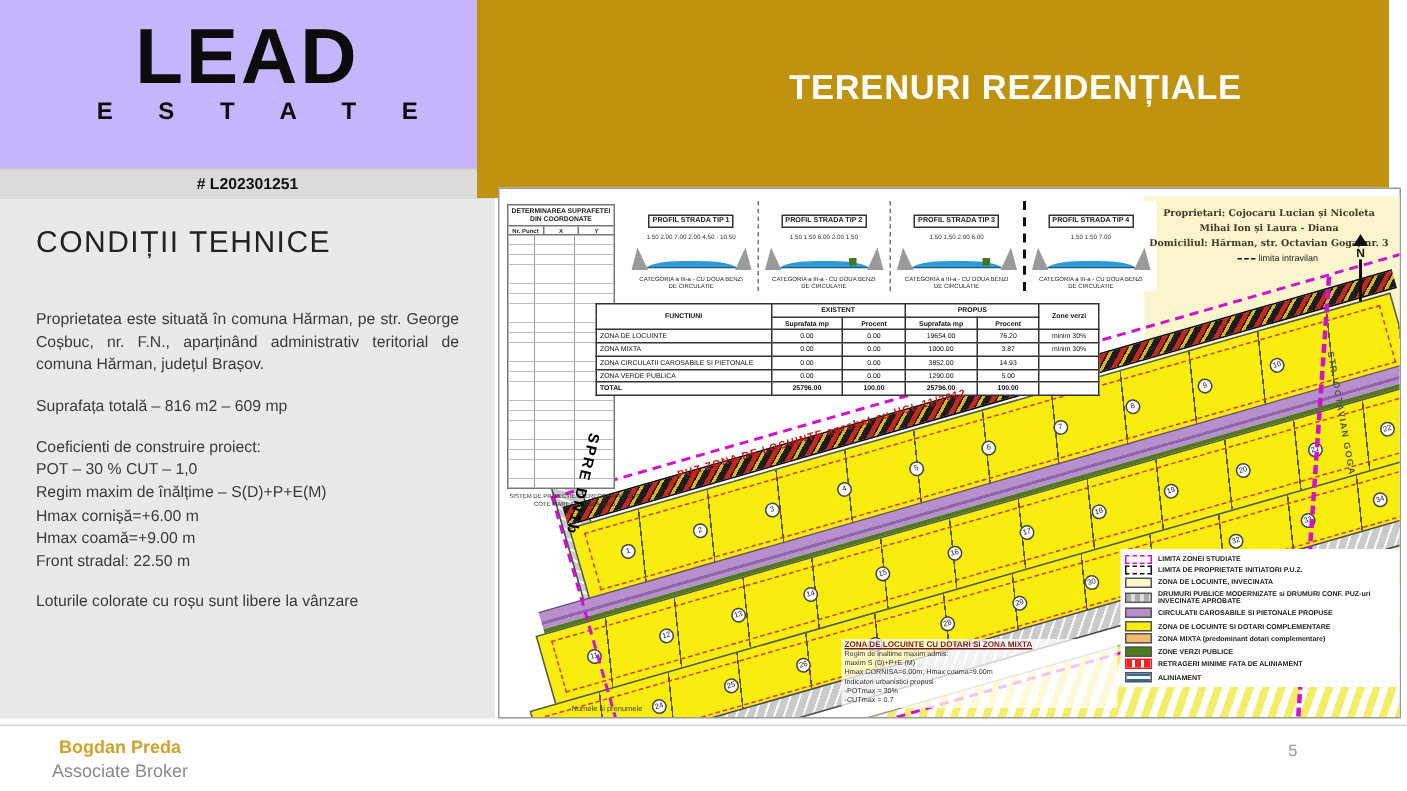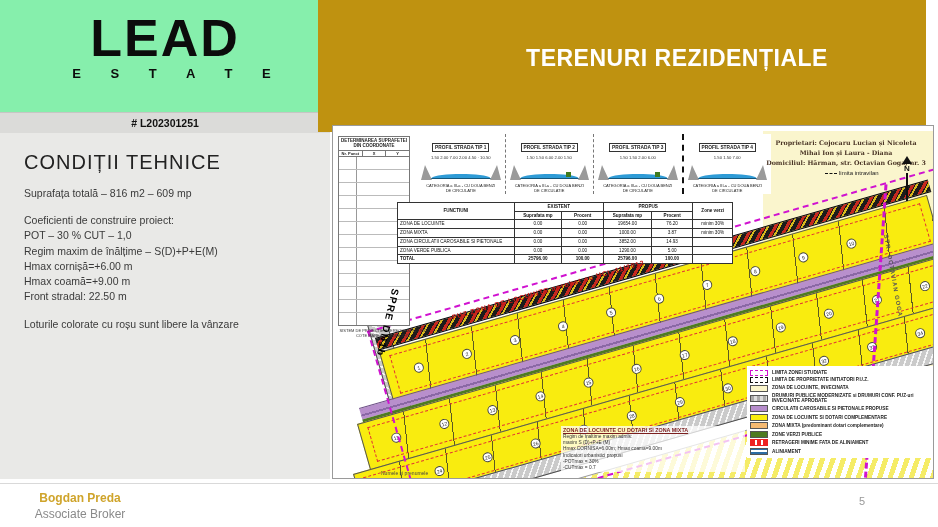--- a/index.html
+++ b/index.html
@@ -7,7 +7,7 @@
   .slide { position:relative; width:938px; height:527px; background:#fff; overflow:hidden; }
 
   
-  .logo-area { position:absolute; left:0; top:0; width:330px; height:112px; background:#86efac; text-align:center; }
+  .logo-area { position:absolute; left:0; top:0; width:330px; height:112px; background:#c4b5fd; text-align:center; }
   .logo-word { font-size:52px; font-weight:900; letter-spacing:2px; color:#0c0c0c; margin-top:12px; line-height:1.0; }
   .logo-sub  { font-size:13px; font-weight:600; letter-spacing:13px; color:#0c0c0c; margin-top:2px; padding-left:26px; }
   .ref-band  { position:absolute; left:0; top:112px; width:330px; height:21px; background:#DBDBD9; border-top:1px solid #c6c6c4;

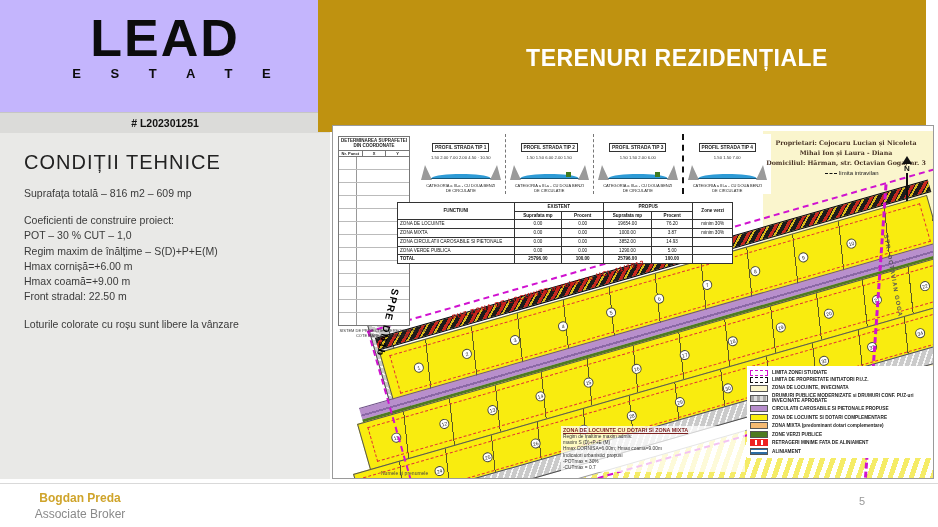--- a/index.html
+++ b/index.html
@@ -9,7 +9,7 @@
   
   .logo-area { position:absolute; left:0; top:0; width:330px; height:112px; background:#c4b5fd; text-align:center; }
   .logo-word { font-size:52px; font-weight:900; letter-spacing:2px; color:#0c0c0c; margin-top:12px; line-height:1.0; }
-  .logo-sub  { font-size:13px; font-weight:600; letter-spacing:13px; color:#0c0c0c; margin-top:2px; padding-left:26px; }
+  .logo-sub  { font-size:16px; font-weight:600; letter-spacing:13px; color:#0c0c0c; margin-top:2px; padding-left:26px; }
   .ref-band  { position:absolute; left:0; top:112px; width:330px; height:21px; background:#DBDBD9; border-top:1px solid #c6c6c4;
                font-size:10.5px; font-weight:bold; color:#111; text-align:center; line-height:21px; }
 

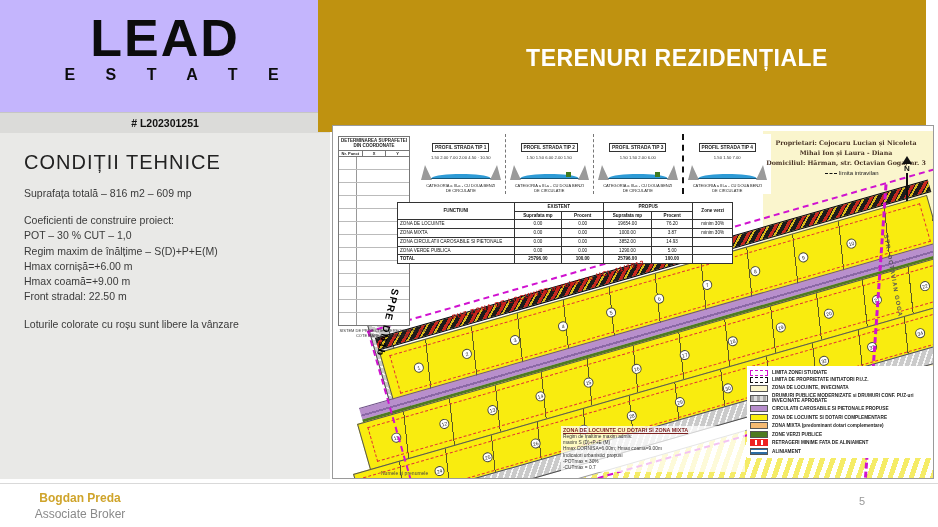--- a/index.html
+++ b/index.html
@@ -20,7 +20,7 @@
 
   
   .panel { position:absolute; left:0; top:133px; width:330px; height:346px; background:#E9E9E7; padding:18px 24px 10px 24px; }
-  .panel h1 { font-size:20px; font-weight:500; letter-spacing:1px; color:#222; margin-bottom:12px; }
+  .panel h1 { font-size:20px; font-weight:500; letter-spacing:1px; color:#222; margin-bottom:32px; }
   .panel p { font-size:10.5px; line-height:1.45; color:#3a3a3a; text-align:justify; white-space:pre-line; margin-bottom:12px; }
 
   

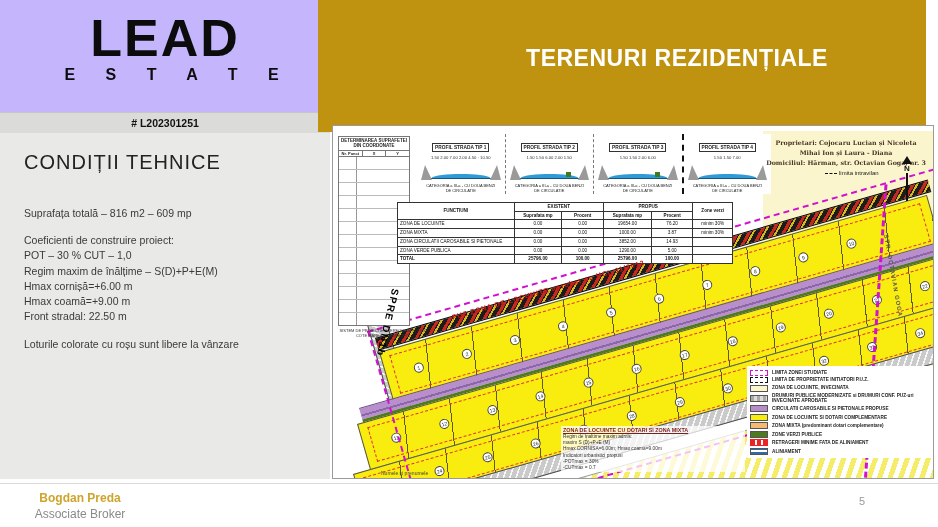--- a/index.html
+++ b/index.html
@@ -151,6 +151,7 @@
   <div class="panel">
     <h1>CONDIȚII  TEHNICE</h1>
     <div id="paragraphs">
+        <p>Proprietatea este situată în comuna Hărman, pe str. George Coșbuc, nr. F.N., aparținând administrativ teritorial de comuna Hărman, județul Brașov.</p>
         <p>Suprafața totală –  816 m2 – 609 mp</p>
         <p>Coeficienti de construire proiect:
 POT – 30 % CUT – 1,0

